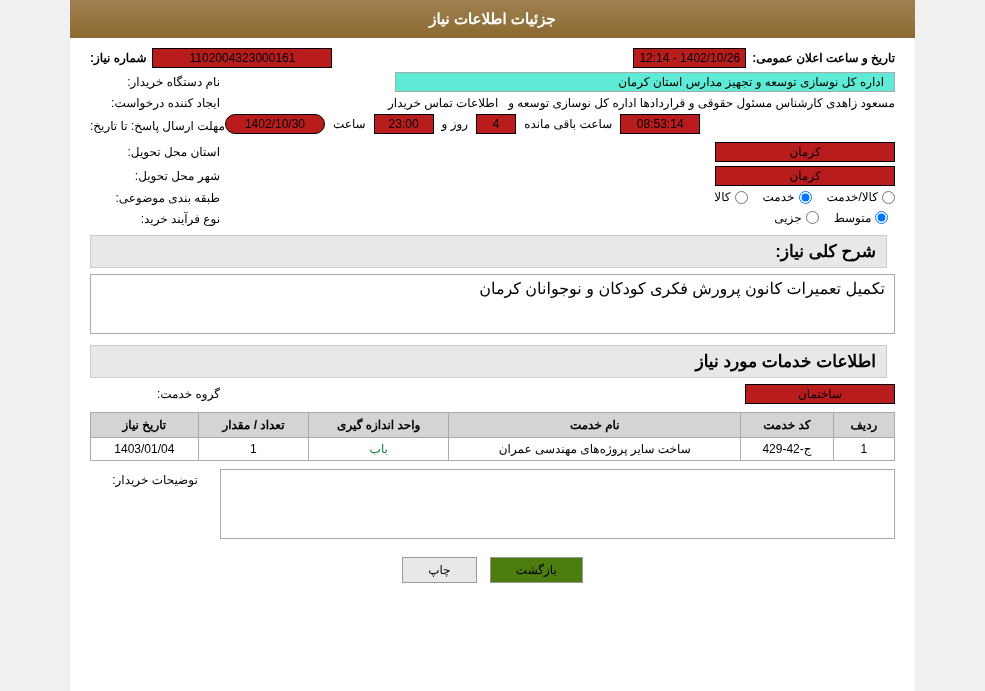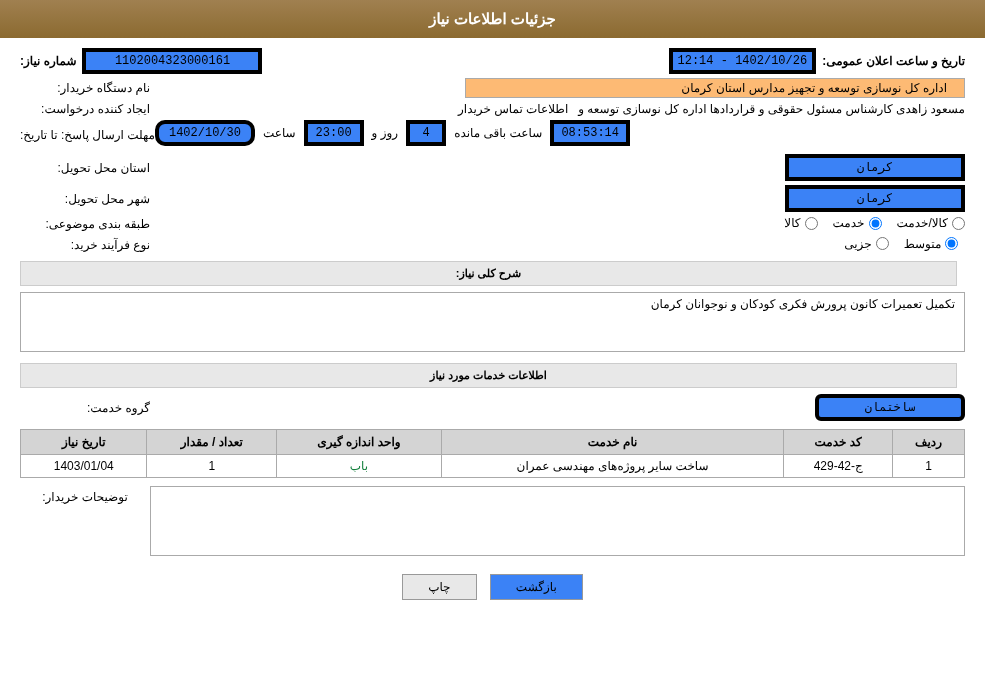--- a/index.html
+++ b/index.html
@@ -10,7 +10,7 @@
       direction: rtl;
     }
     .page-container {
-      width: 985px;
+      width: 845px;
       min-height: 691px;
       background: #fff;
       margin: 0 auto;

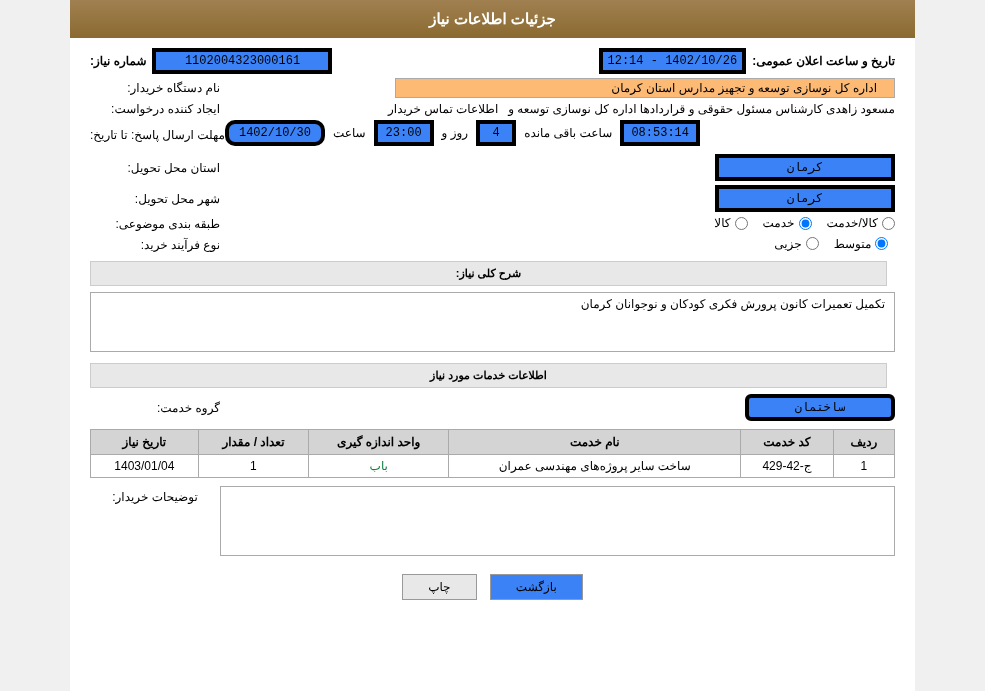--- a/index.html
+++ b/index.html
@@ -27,13 +27,12 @@
       padding: 10px 20px;
     }
     .input-box {
-      border: 4px solid #000000;
-      background: #3b82f6;
+      border: 1px solid #000000;
+      background: #b91c1c;
       padding: 2px 5px;
       display: inline-block;
       min-width: 80px;
       text-align: center;
-      font-family: Liberation Mono, monospace;
     }
     .input-box-wide {
       border: 1px solid #aaa;

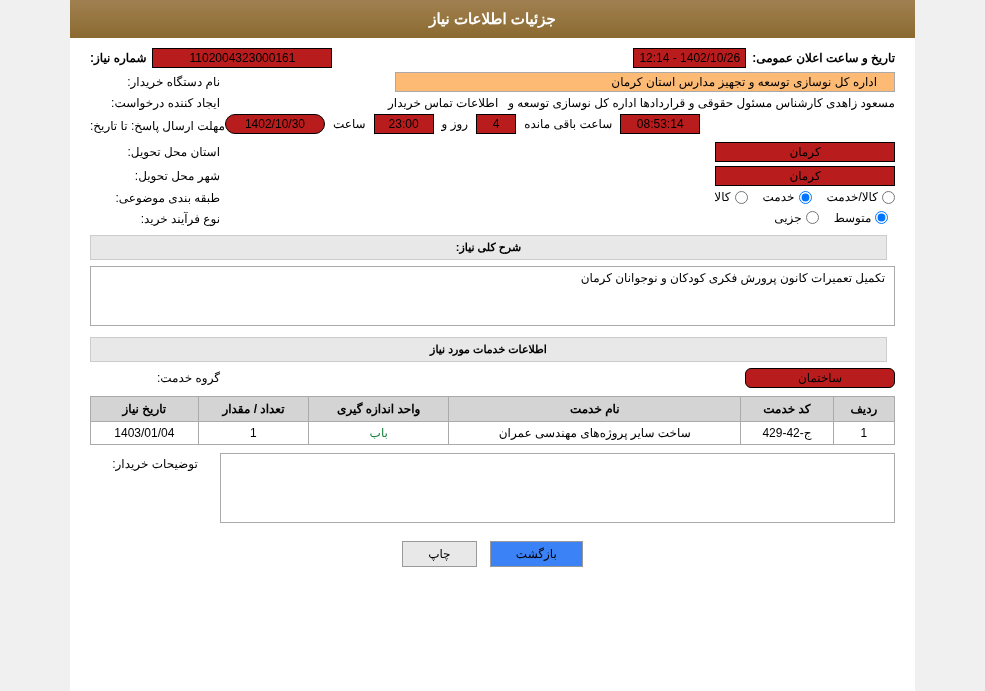--- a/index.html
+++ b/index.html
@@ -36,8 +36,8 @@
     }
     .input-box-wide {
       border: 1px solid #aaa;
-      background: #fdba74;
-      padding: 2px 17px;
+      background: #5eead4;
+      padding: 2px 10px;
       display: inline-block;
       min-width: 200px;
       text-align: right;

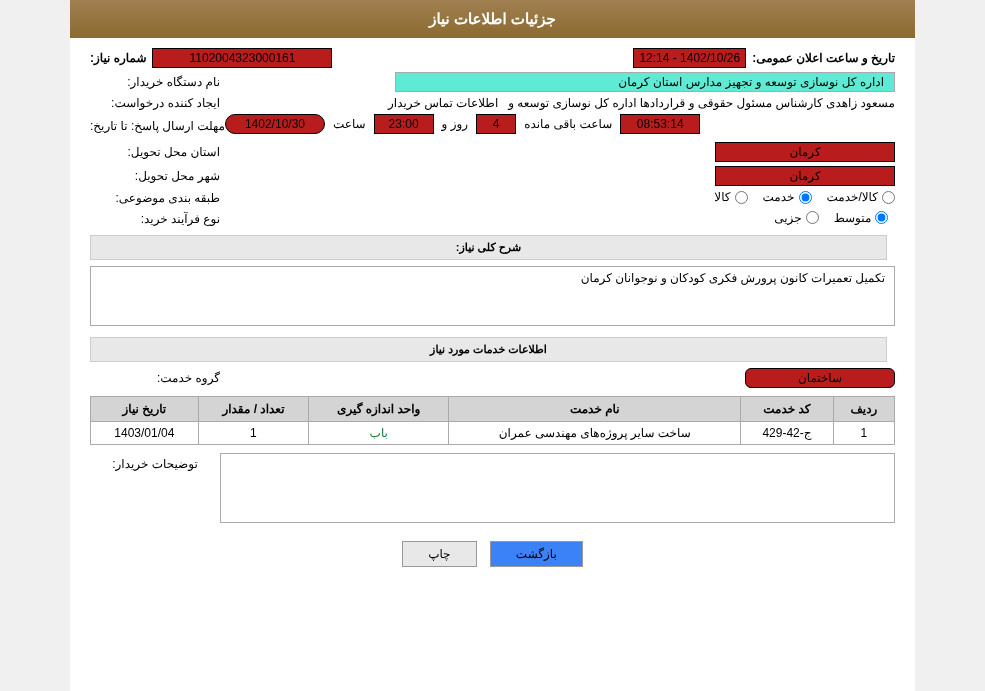--- a/index.html
+++ b/index.html
@@ -51,9 +51,9 @@
       border: 1px solid #ccc;
       padding: 5px 10px;
       font-weight: bold;
-      font-size: 11px;
+      font-size: 17px;
       margin: 8px 8px 6px 0;
-      text-align: center;
+      text-align: right;
     }
     .textarea-box {
       border: 1px solid #aaa;

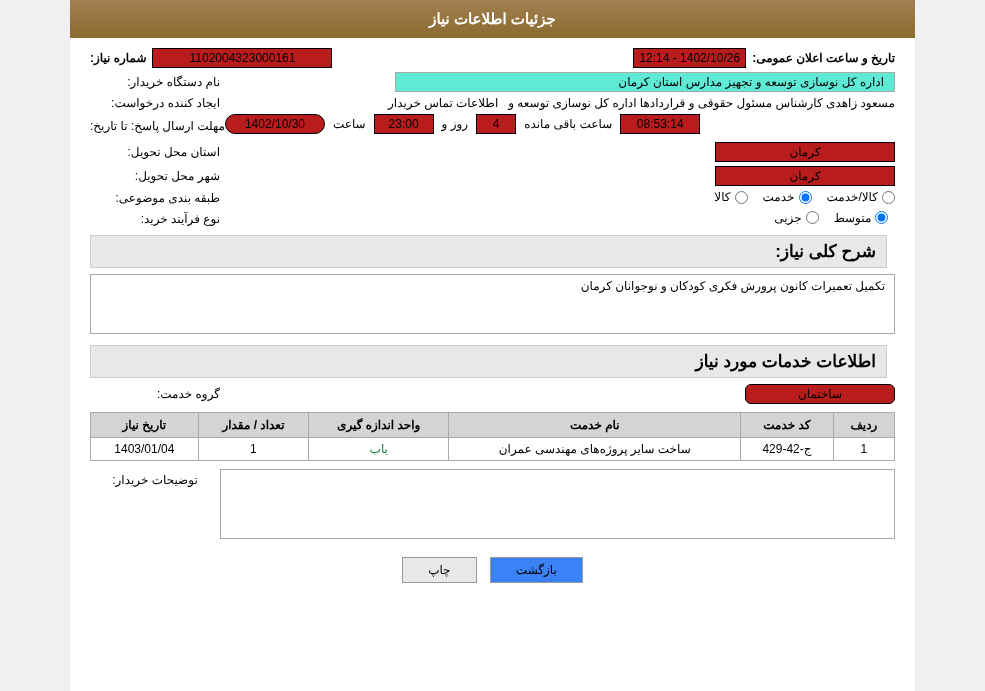--- a/index.html
+++ b/index.html
@@ -262,7 +262,7 @@
       </div>
       <div class="relative-wrap">
         <textarea class="textarea-box" readonly="" style="height: 60px;"></textarea>
-        <div style="position:absolute;top:5px;right:10px;font-size:12px;">تکمیل تعمیرات کانون پرورش فکری کودکان و نوجوانان کرمان</div>
+        <div style="position:absolute;top:5px;right:10px;font-size:16px;">تکمیل تعمیرات کانون پرورش فکری کودکان و نوجوانان کرمان</div>
       </div>
     </div>
 

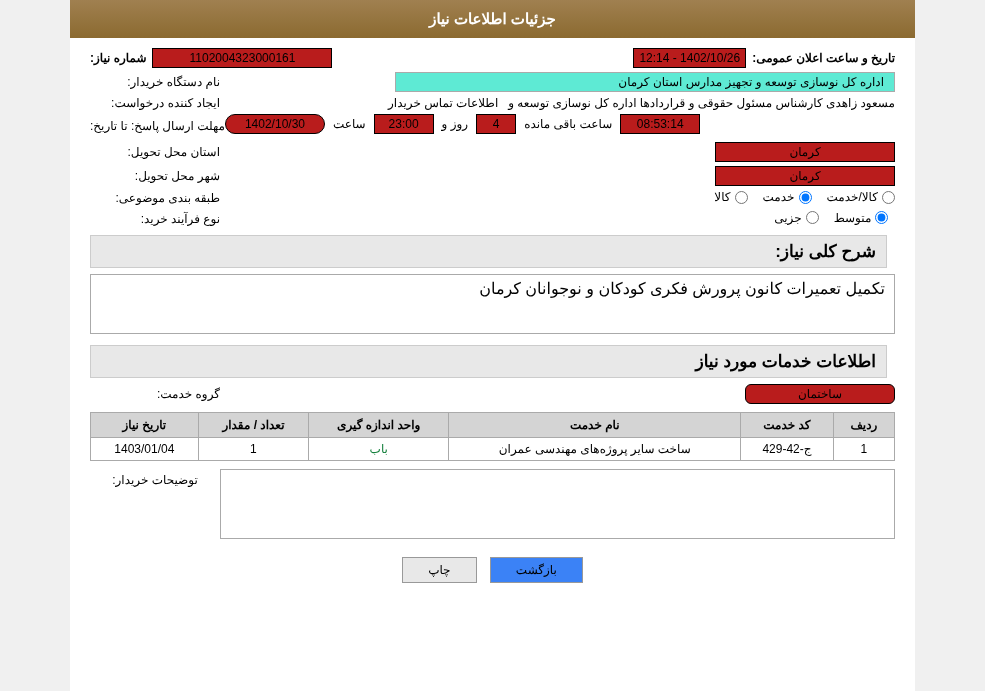--- a/index.html
+++ b/index.html
@@ -270,7 +270,7 @@
 
     <div class="row-line">
       <div class="val">
-        <span class="input-box" style="min-width:150px;border-radius:6px;">ساختمان</span>
+        <span class="input-box" style="min-width:150px;">ساختمان</span>
       </div>
       <div class="lbl">گروه خدمت:</div>
     </div>

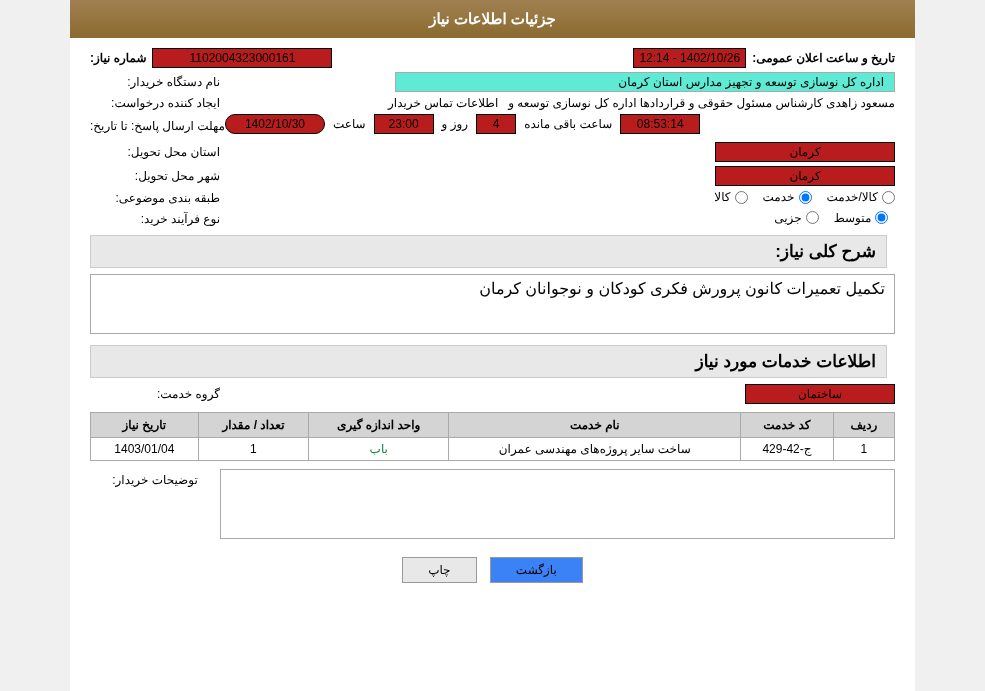--- a/index.html
+++ b/index.html
@@ -100,7 +100,7 @@
       background: #e8e8e8;
     }
     .btn-back {
-      background: #3b82f6;
+      background: #4d7c0f;
     }
     .radio-group {
       display: inline-flex;

